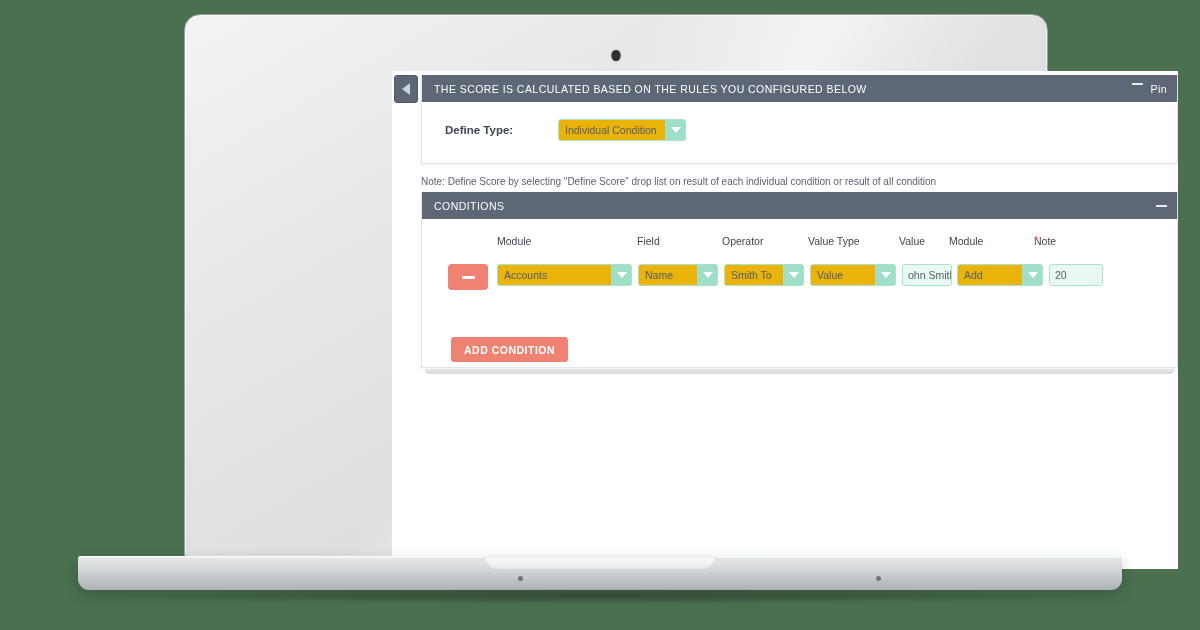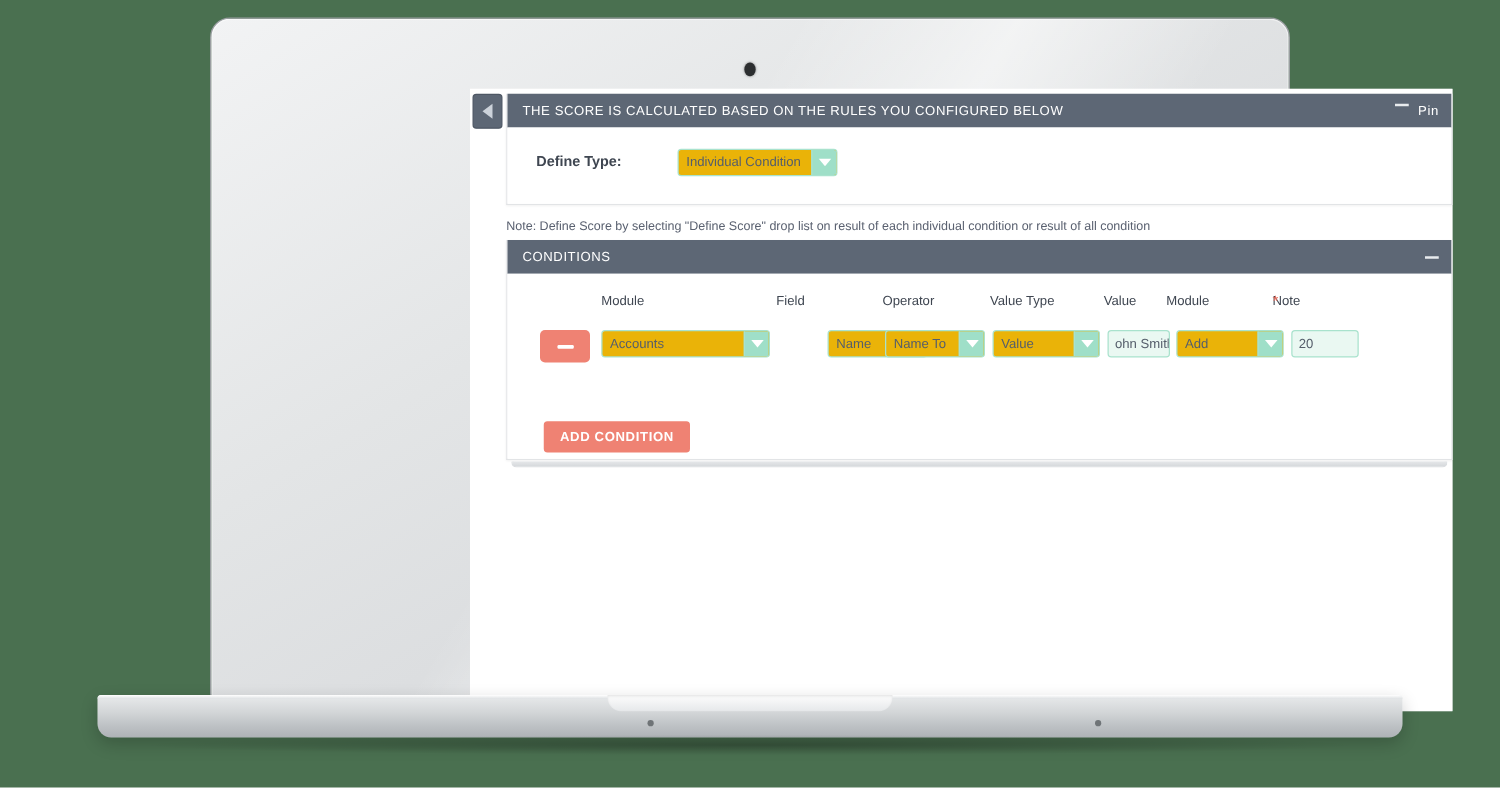--- a/index.html
+++ b/index.html
@@ -15,7 +15,7 @@
     position:absolute; left:0; top:0; width:1200px; height:630px;
   }
   .lid{
-    position:absolute; left:168px; top:14px; width:864px; height:545px;
+    position:absolute; left:184px; top:14px; width:864px; height:545px;
     background:linear-gradient(150deg,#f2f3f4 0%,#e3e5e6 38%,#dcdee0 60%,#eceef0 100%);
     border-radius:16px 16px 4px 4px;
     border:1px solid #9a9ea1;

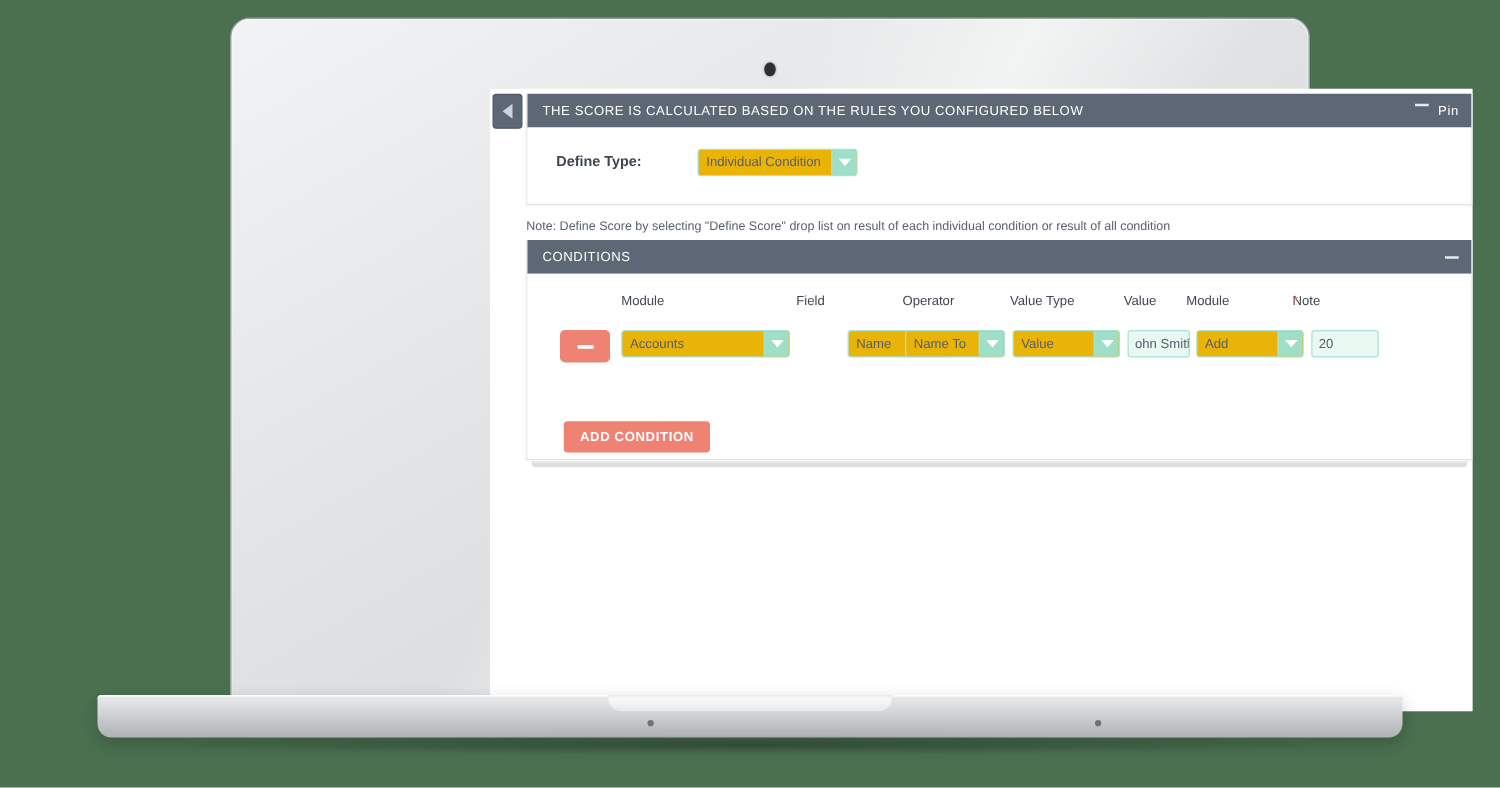--- a/index.html
+++ b/index.html
@@ -246,7 +246,7 @@
                   </span>
               </span>
 
-              <span class="mint-select" style="left:216px; top:2px; width:80px;margin-left:40px;">
+              <span class="mint-select" style="left:216px; top:2px; width:80px;">
                 <span class="txt">Name</span>
                 <span class="arrow">
                     <i></i>

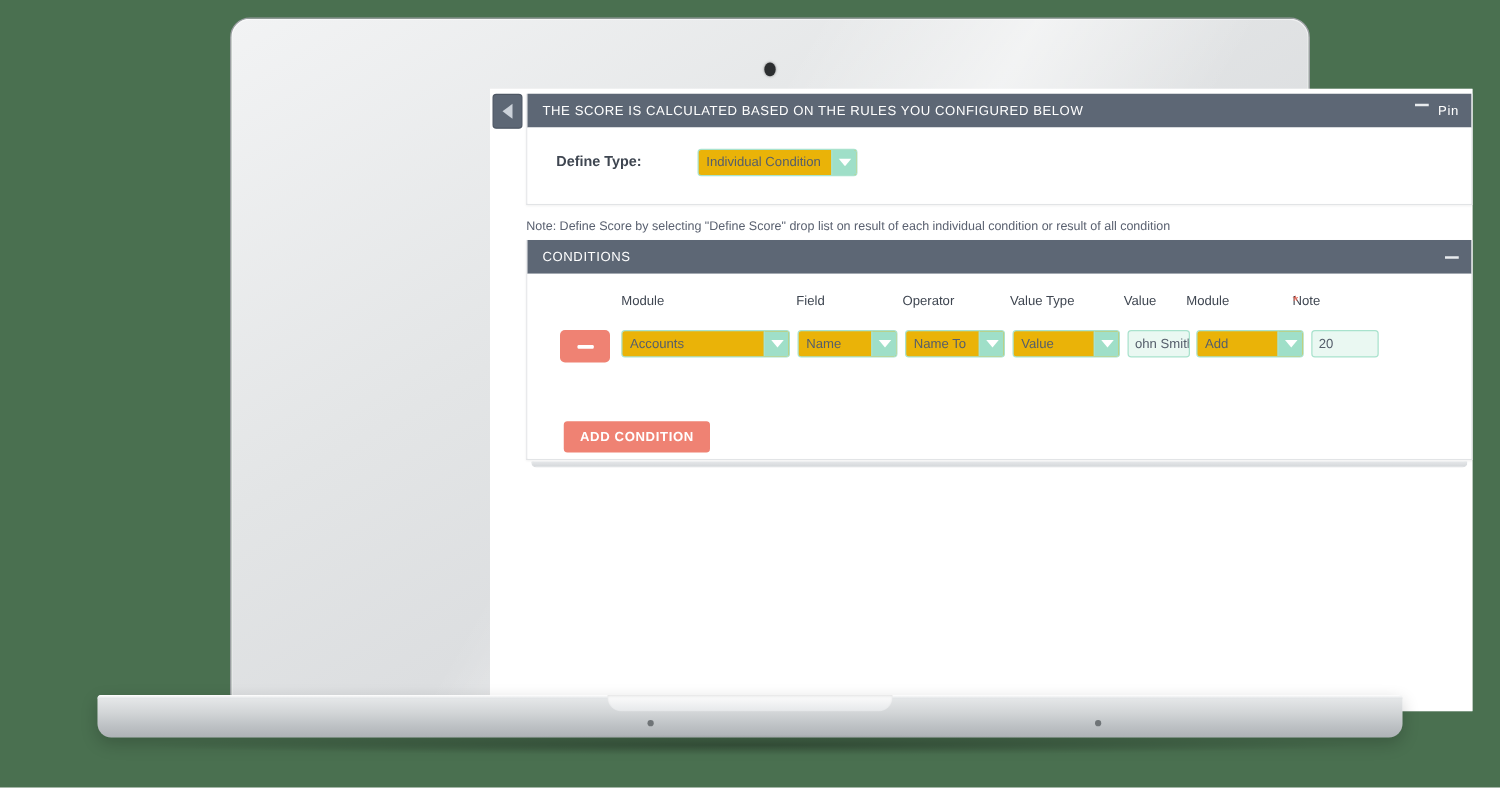--- a/index.html
+++ b/index.html
@@ -254,7 +254,7 @@
               </span>
 
               <span class="mint-select" style="left:302px; top:2px; width:80px;">
-                <span class="txt">Name To</span>
+                <span class="txt">Smith To</span>
                 <span class="arrow">
                     <i></i>
                   </span>

